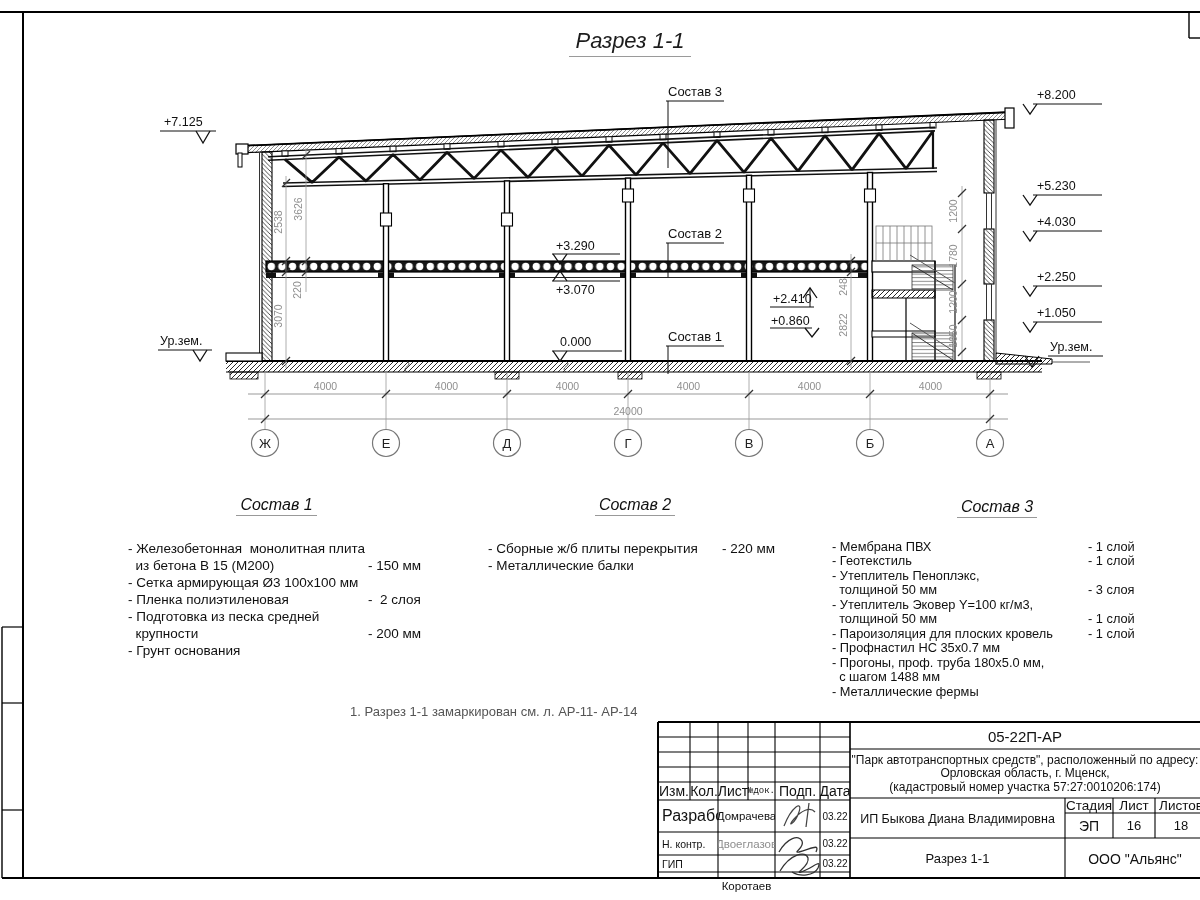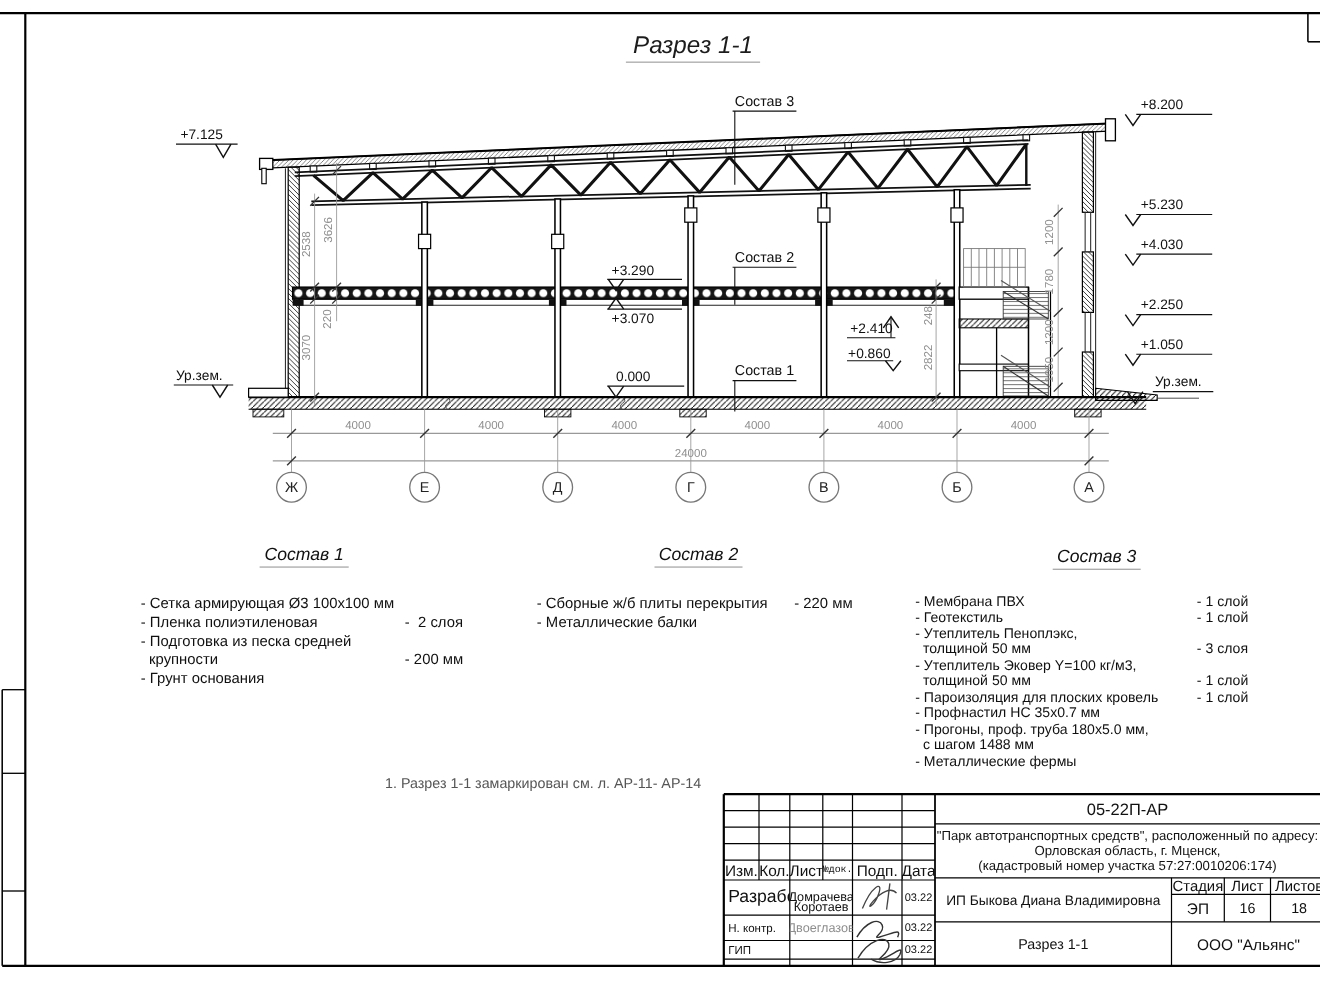--- a/index.html
+++ b/index.html
@@ -382,6 +382,11 @@
     <div class="stitle"><span>Состав 1</span></div>
     <div class="list">
       <div class="item">
+          <div class="t">- Железобетонная  монолитная плита
+  из бетона В 15 (М200)</div>
+          <div class="v">- 150 мм</div>
+        </div>
+      <div class="item">
           <div class="t">- Сетка армирующая Ø3 100х100 мм</div>
           <div class="v"></div>
         </div>

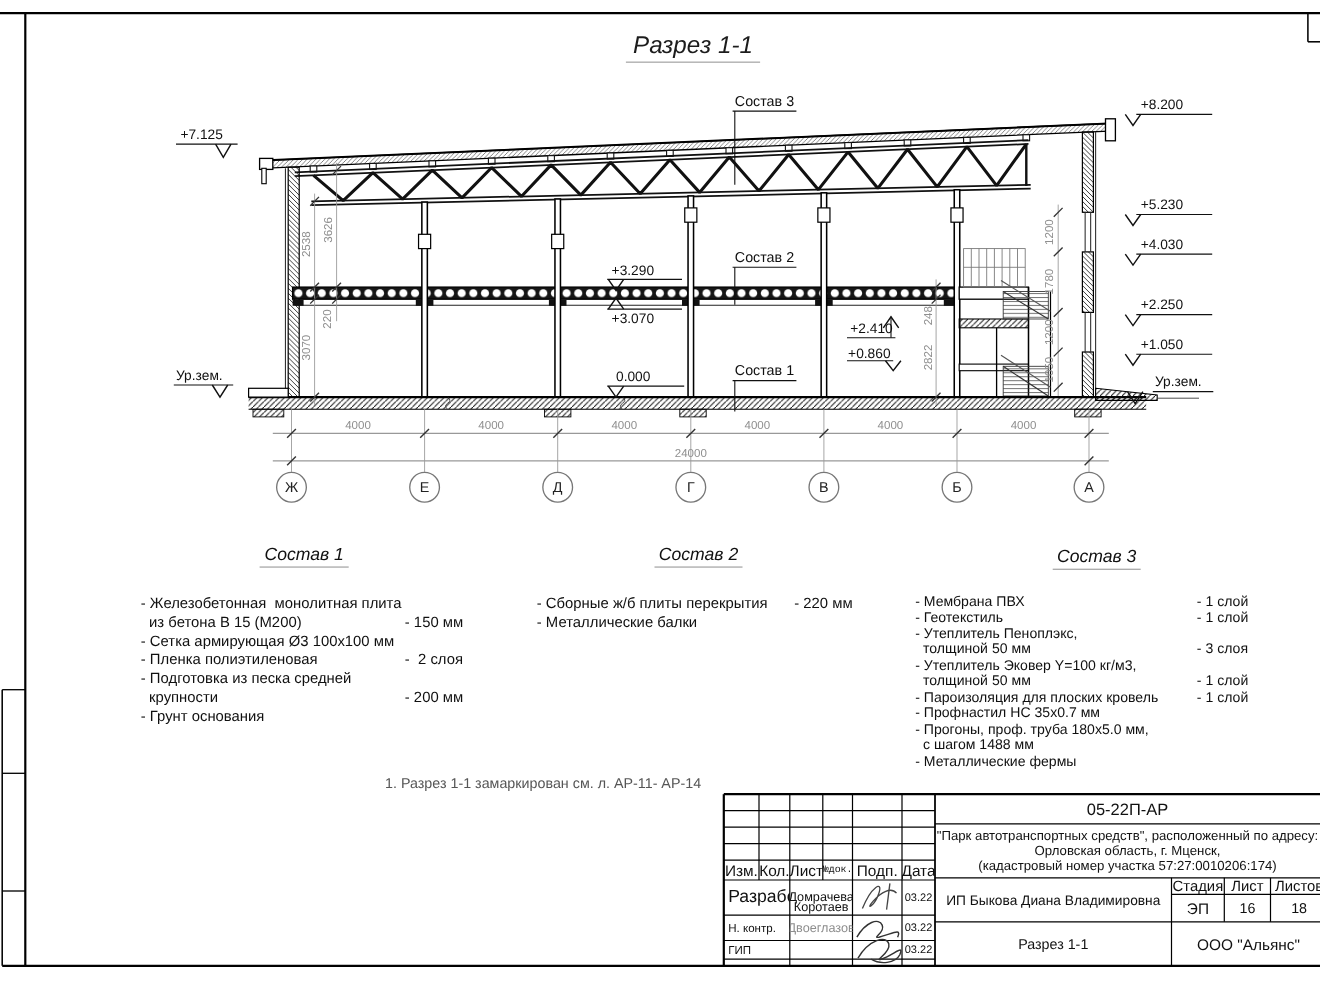--- a/index.html
+++ b/index.html
@@ -494,7 +494,7 @@
   <div class="tb-cell" style="left:820px;top:832px;width:30px;height:23px;font-size:10px;">03.22</div>
 
   <div class="tb-cell tb-left" style="left:658px;top:855px;width:60px;height:17px;font-size:10.5px;">ГИП</div>
-  <div class="tb-cell" style="left:718px;top:816px;width:57px;height:17px;font-size:11.5px;">Коротаев</div>
+  <div class="tb-cell" style="left:718px;top:877px;width:57px;height:17px;font-size:11.5px;">Коротаев</div>
   <div class="tb-cell" style="left:820px;top:855px;width:30px;height:17px;font-size:10px;">03.22</div>
 
 </div>

